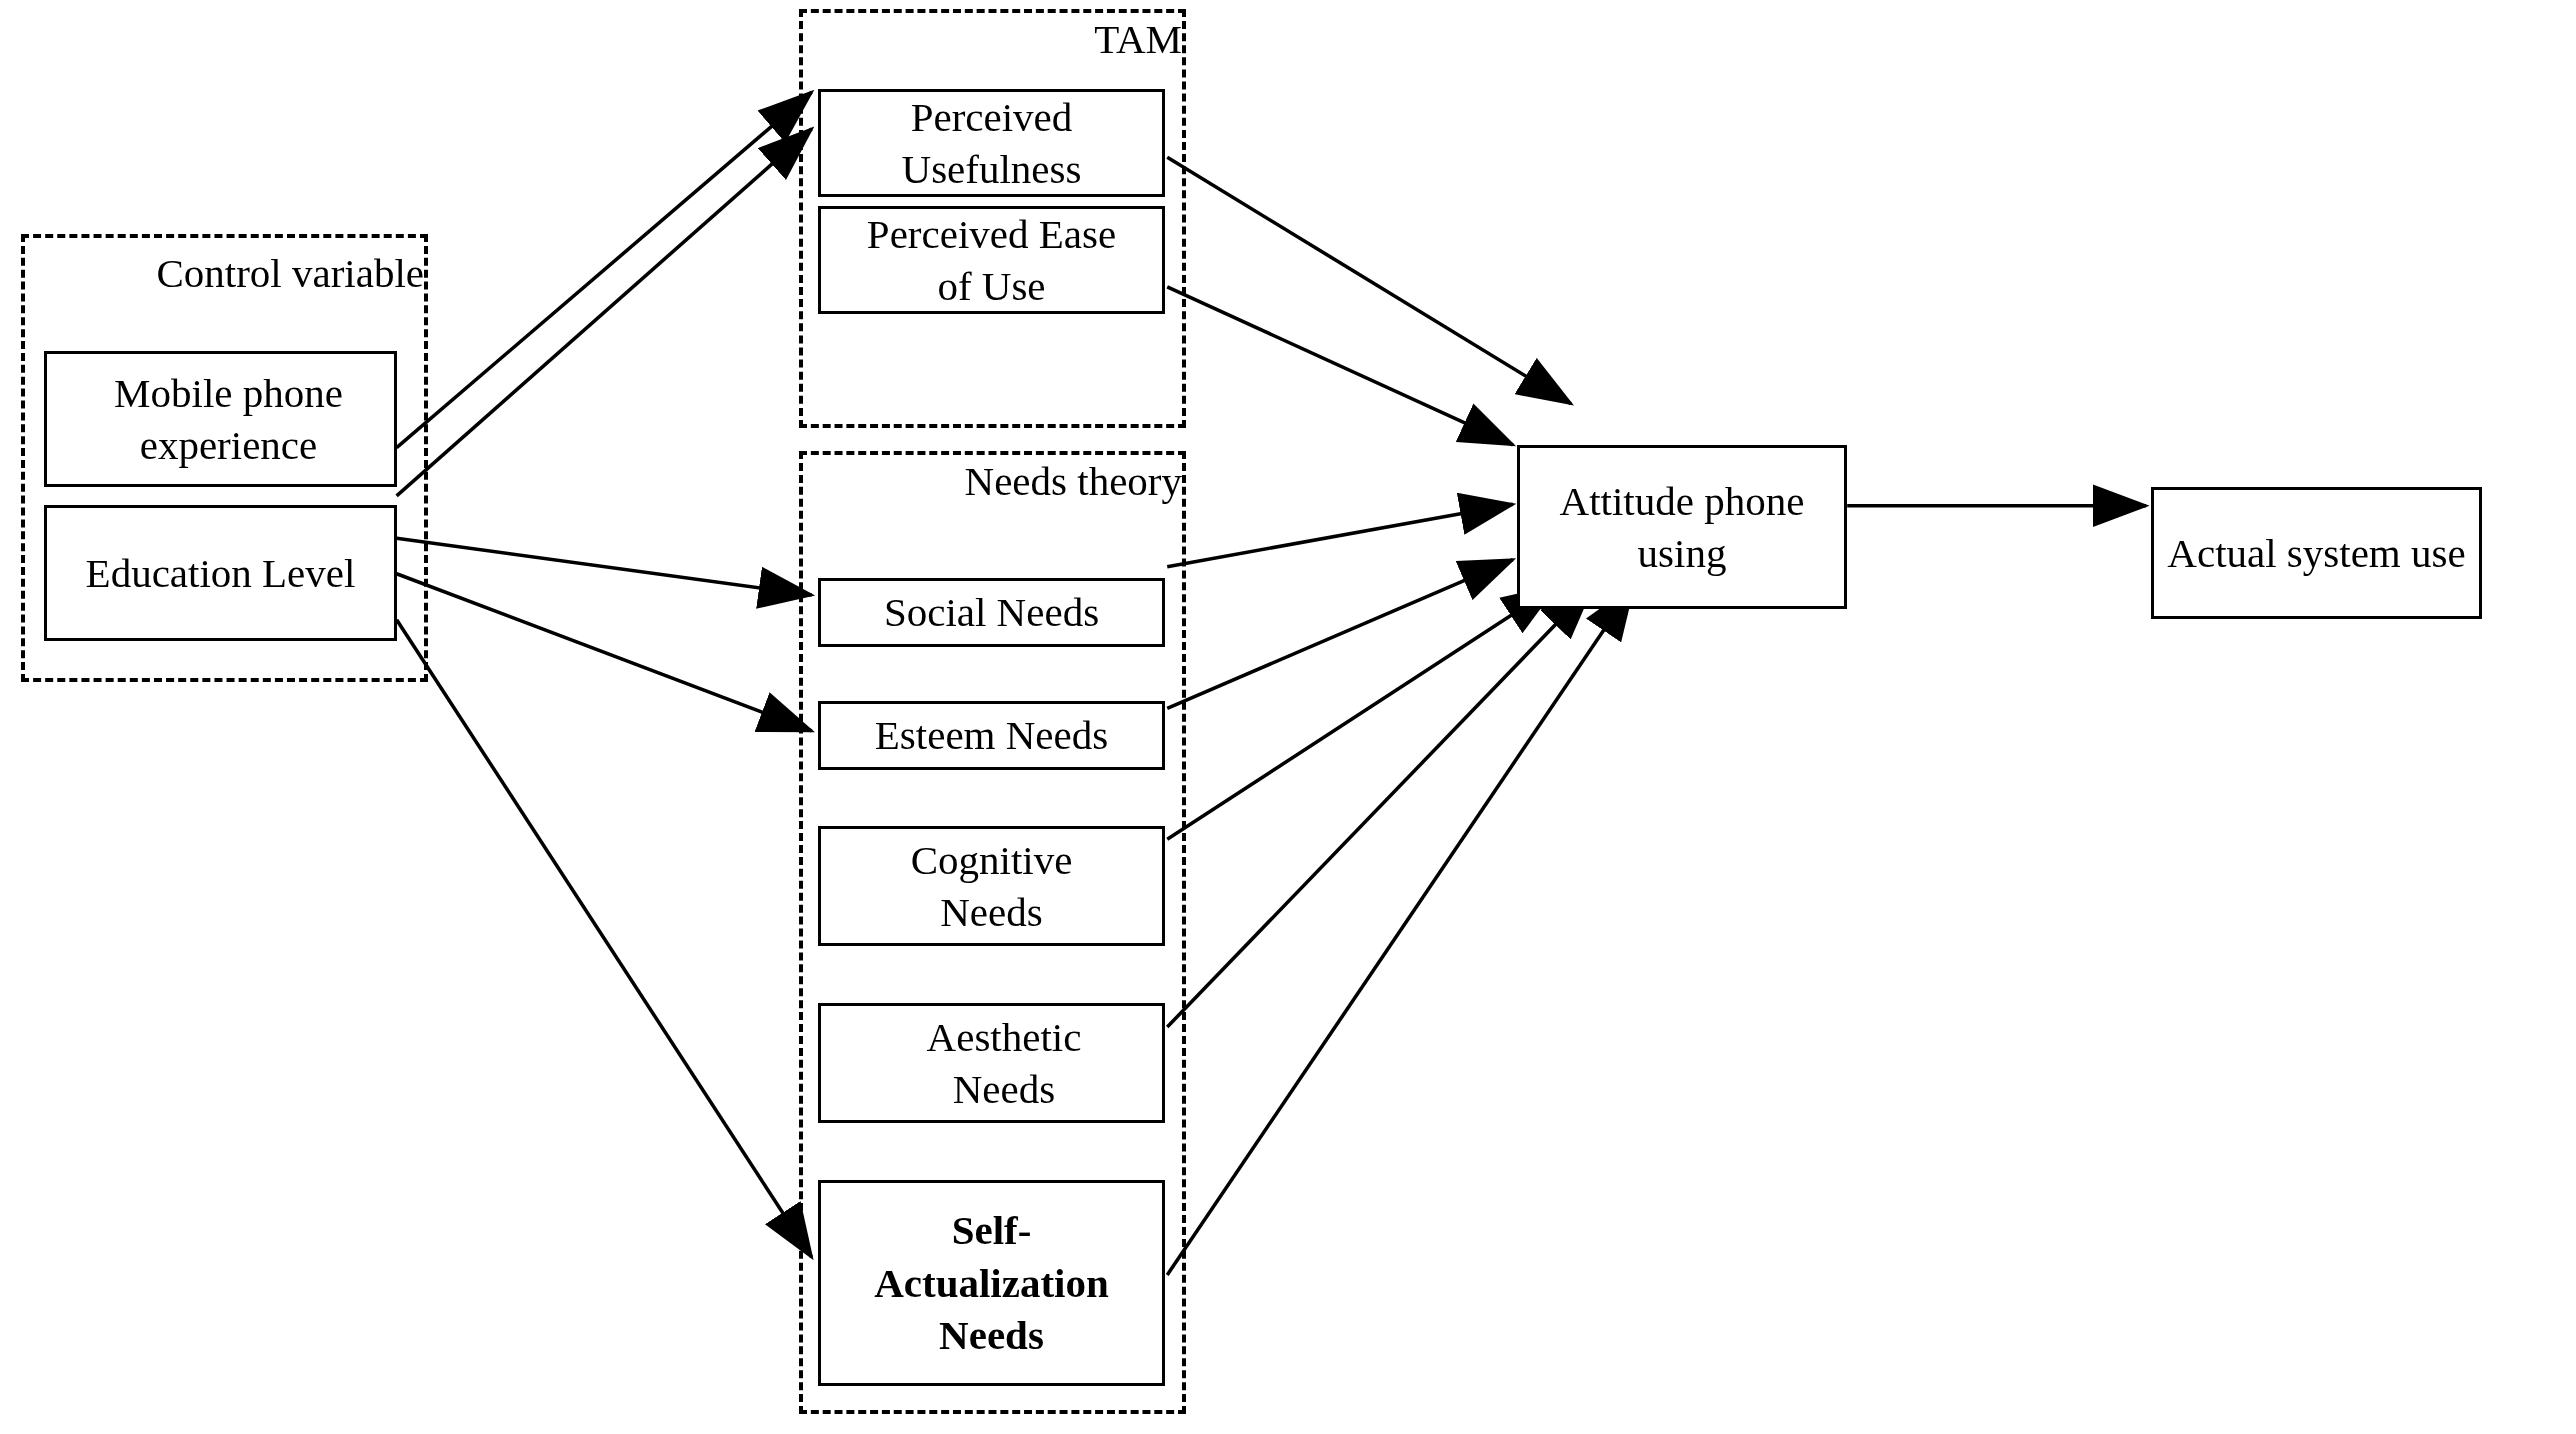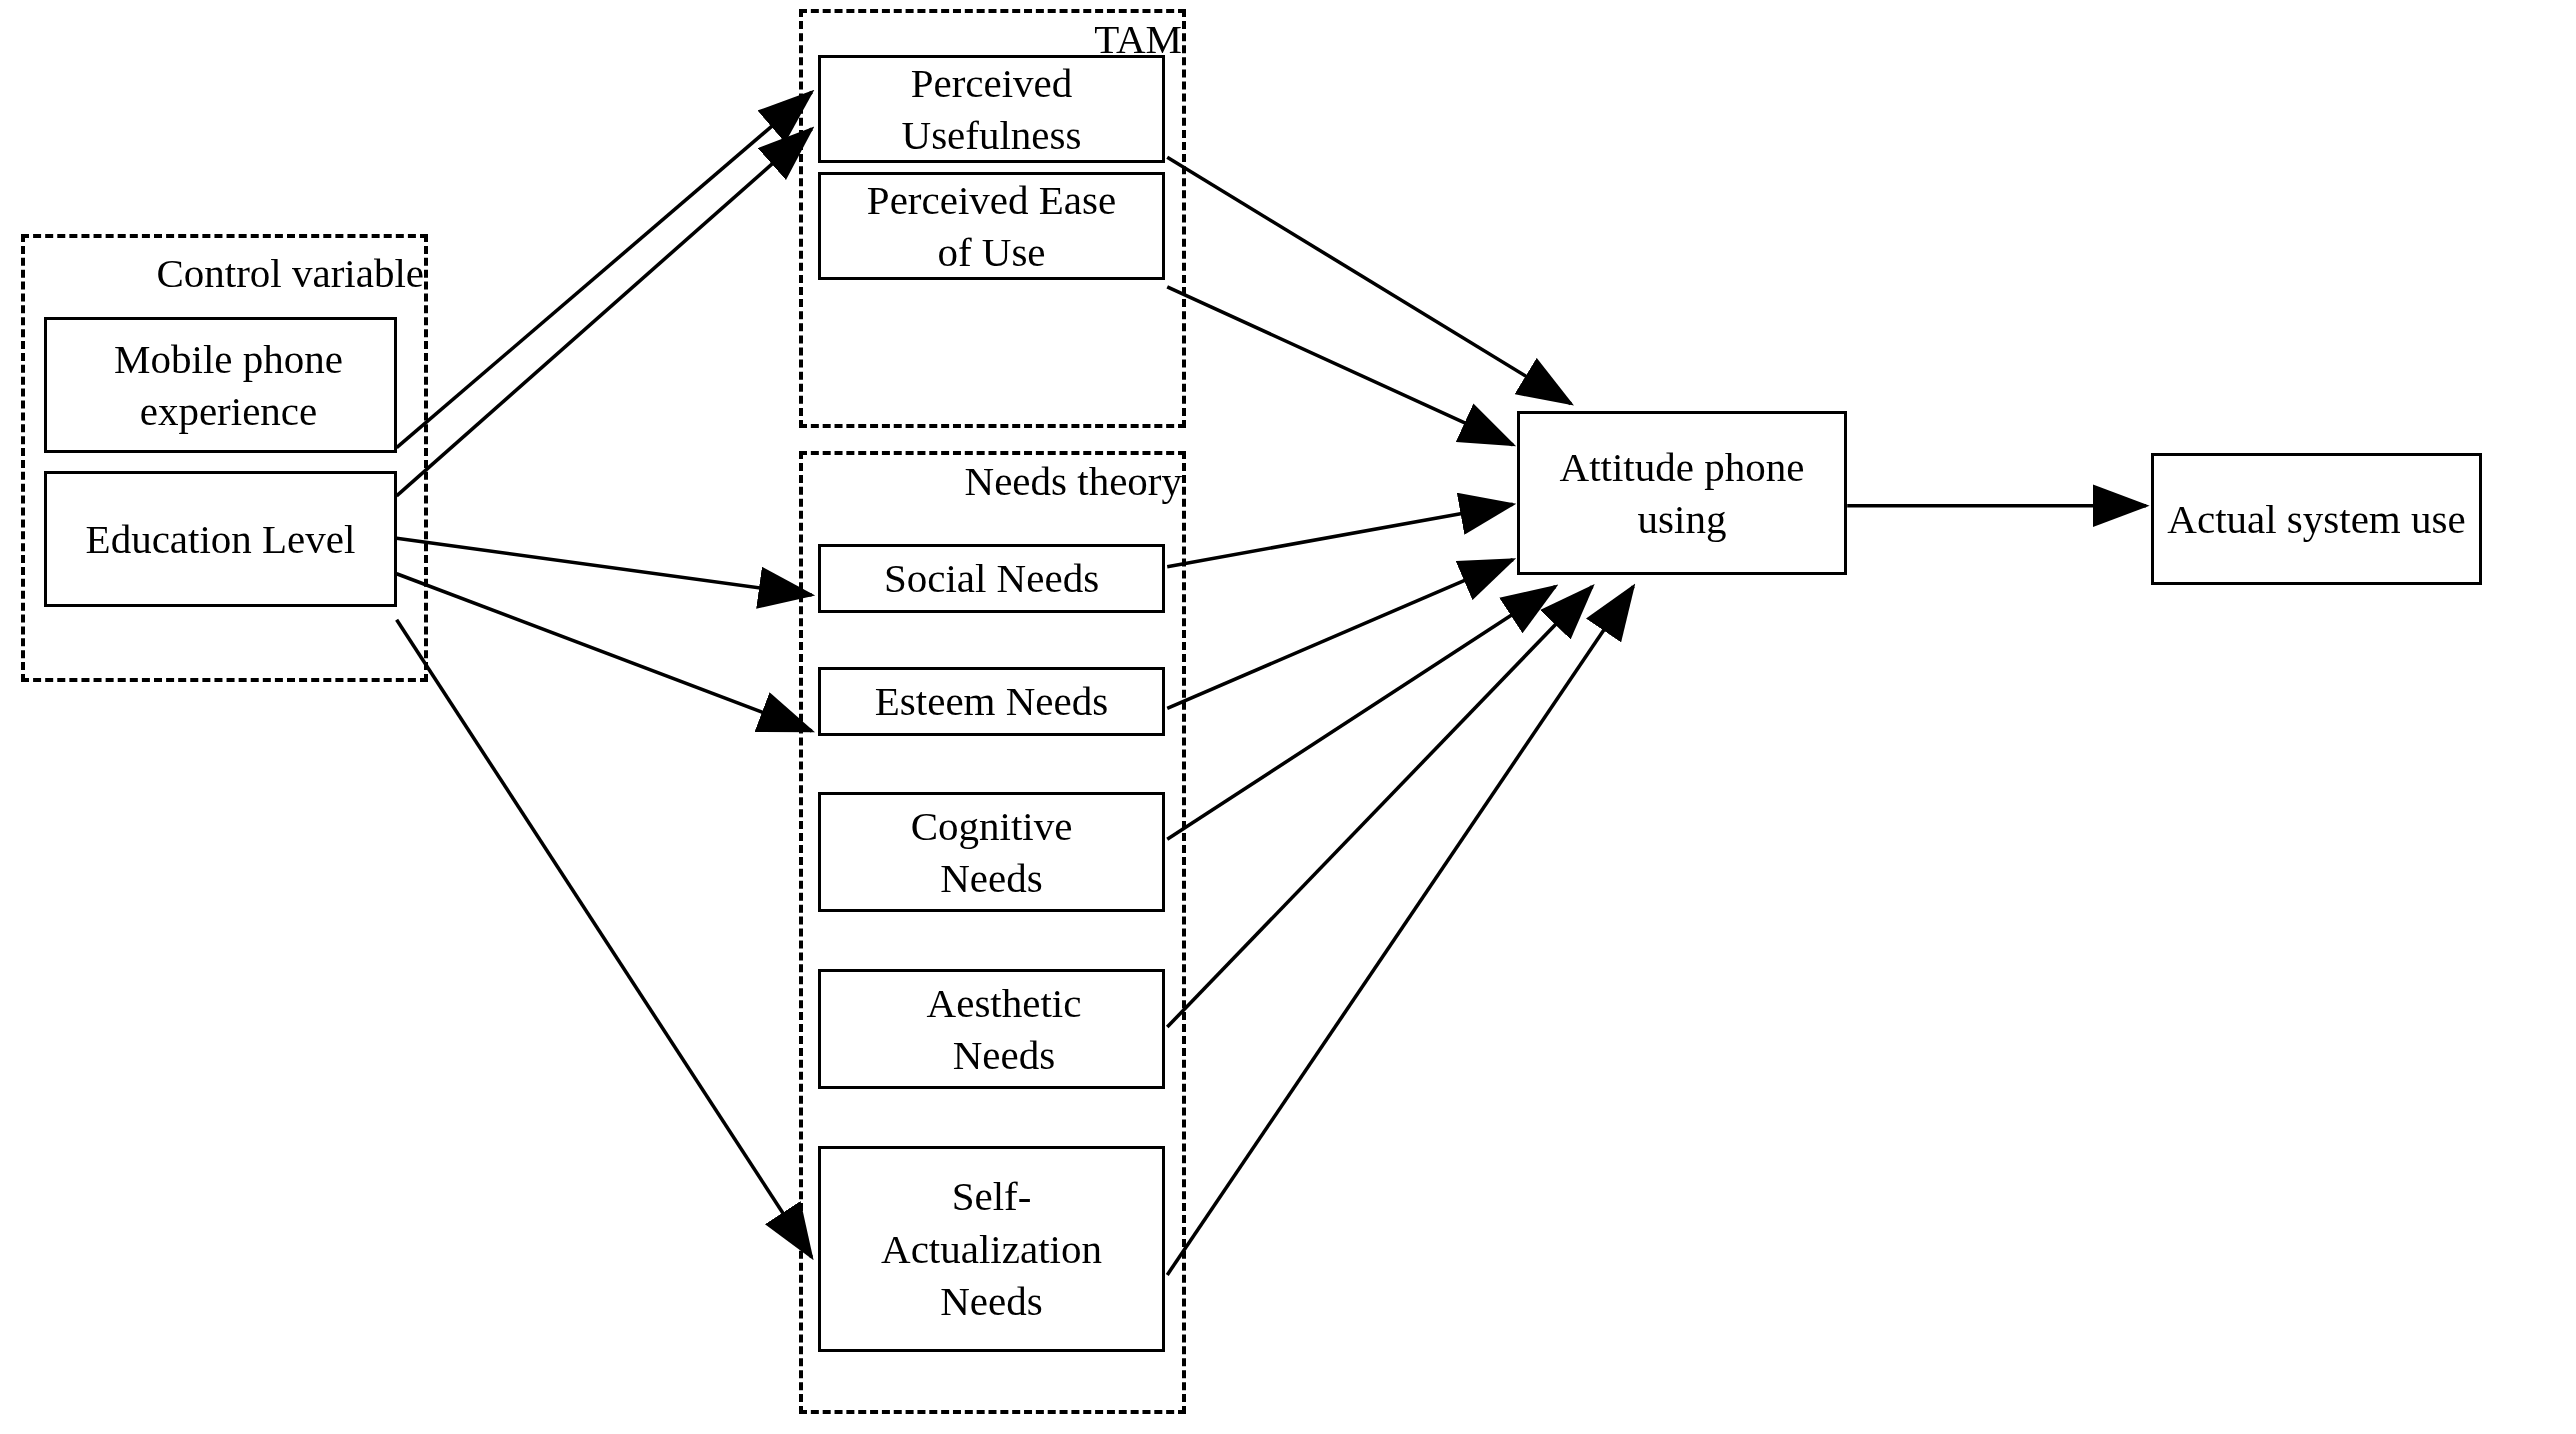--- a/index.html
+++ b/index.html
@@ -51,6 +51,7 @@
     line-height: 1.28;
     color: #000000;
     padding: 2.8px 7px;
+    margin-top: 34px;
   }
   .node-label {
     display: block;

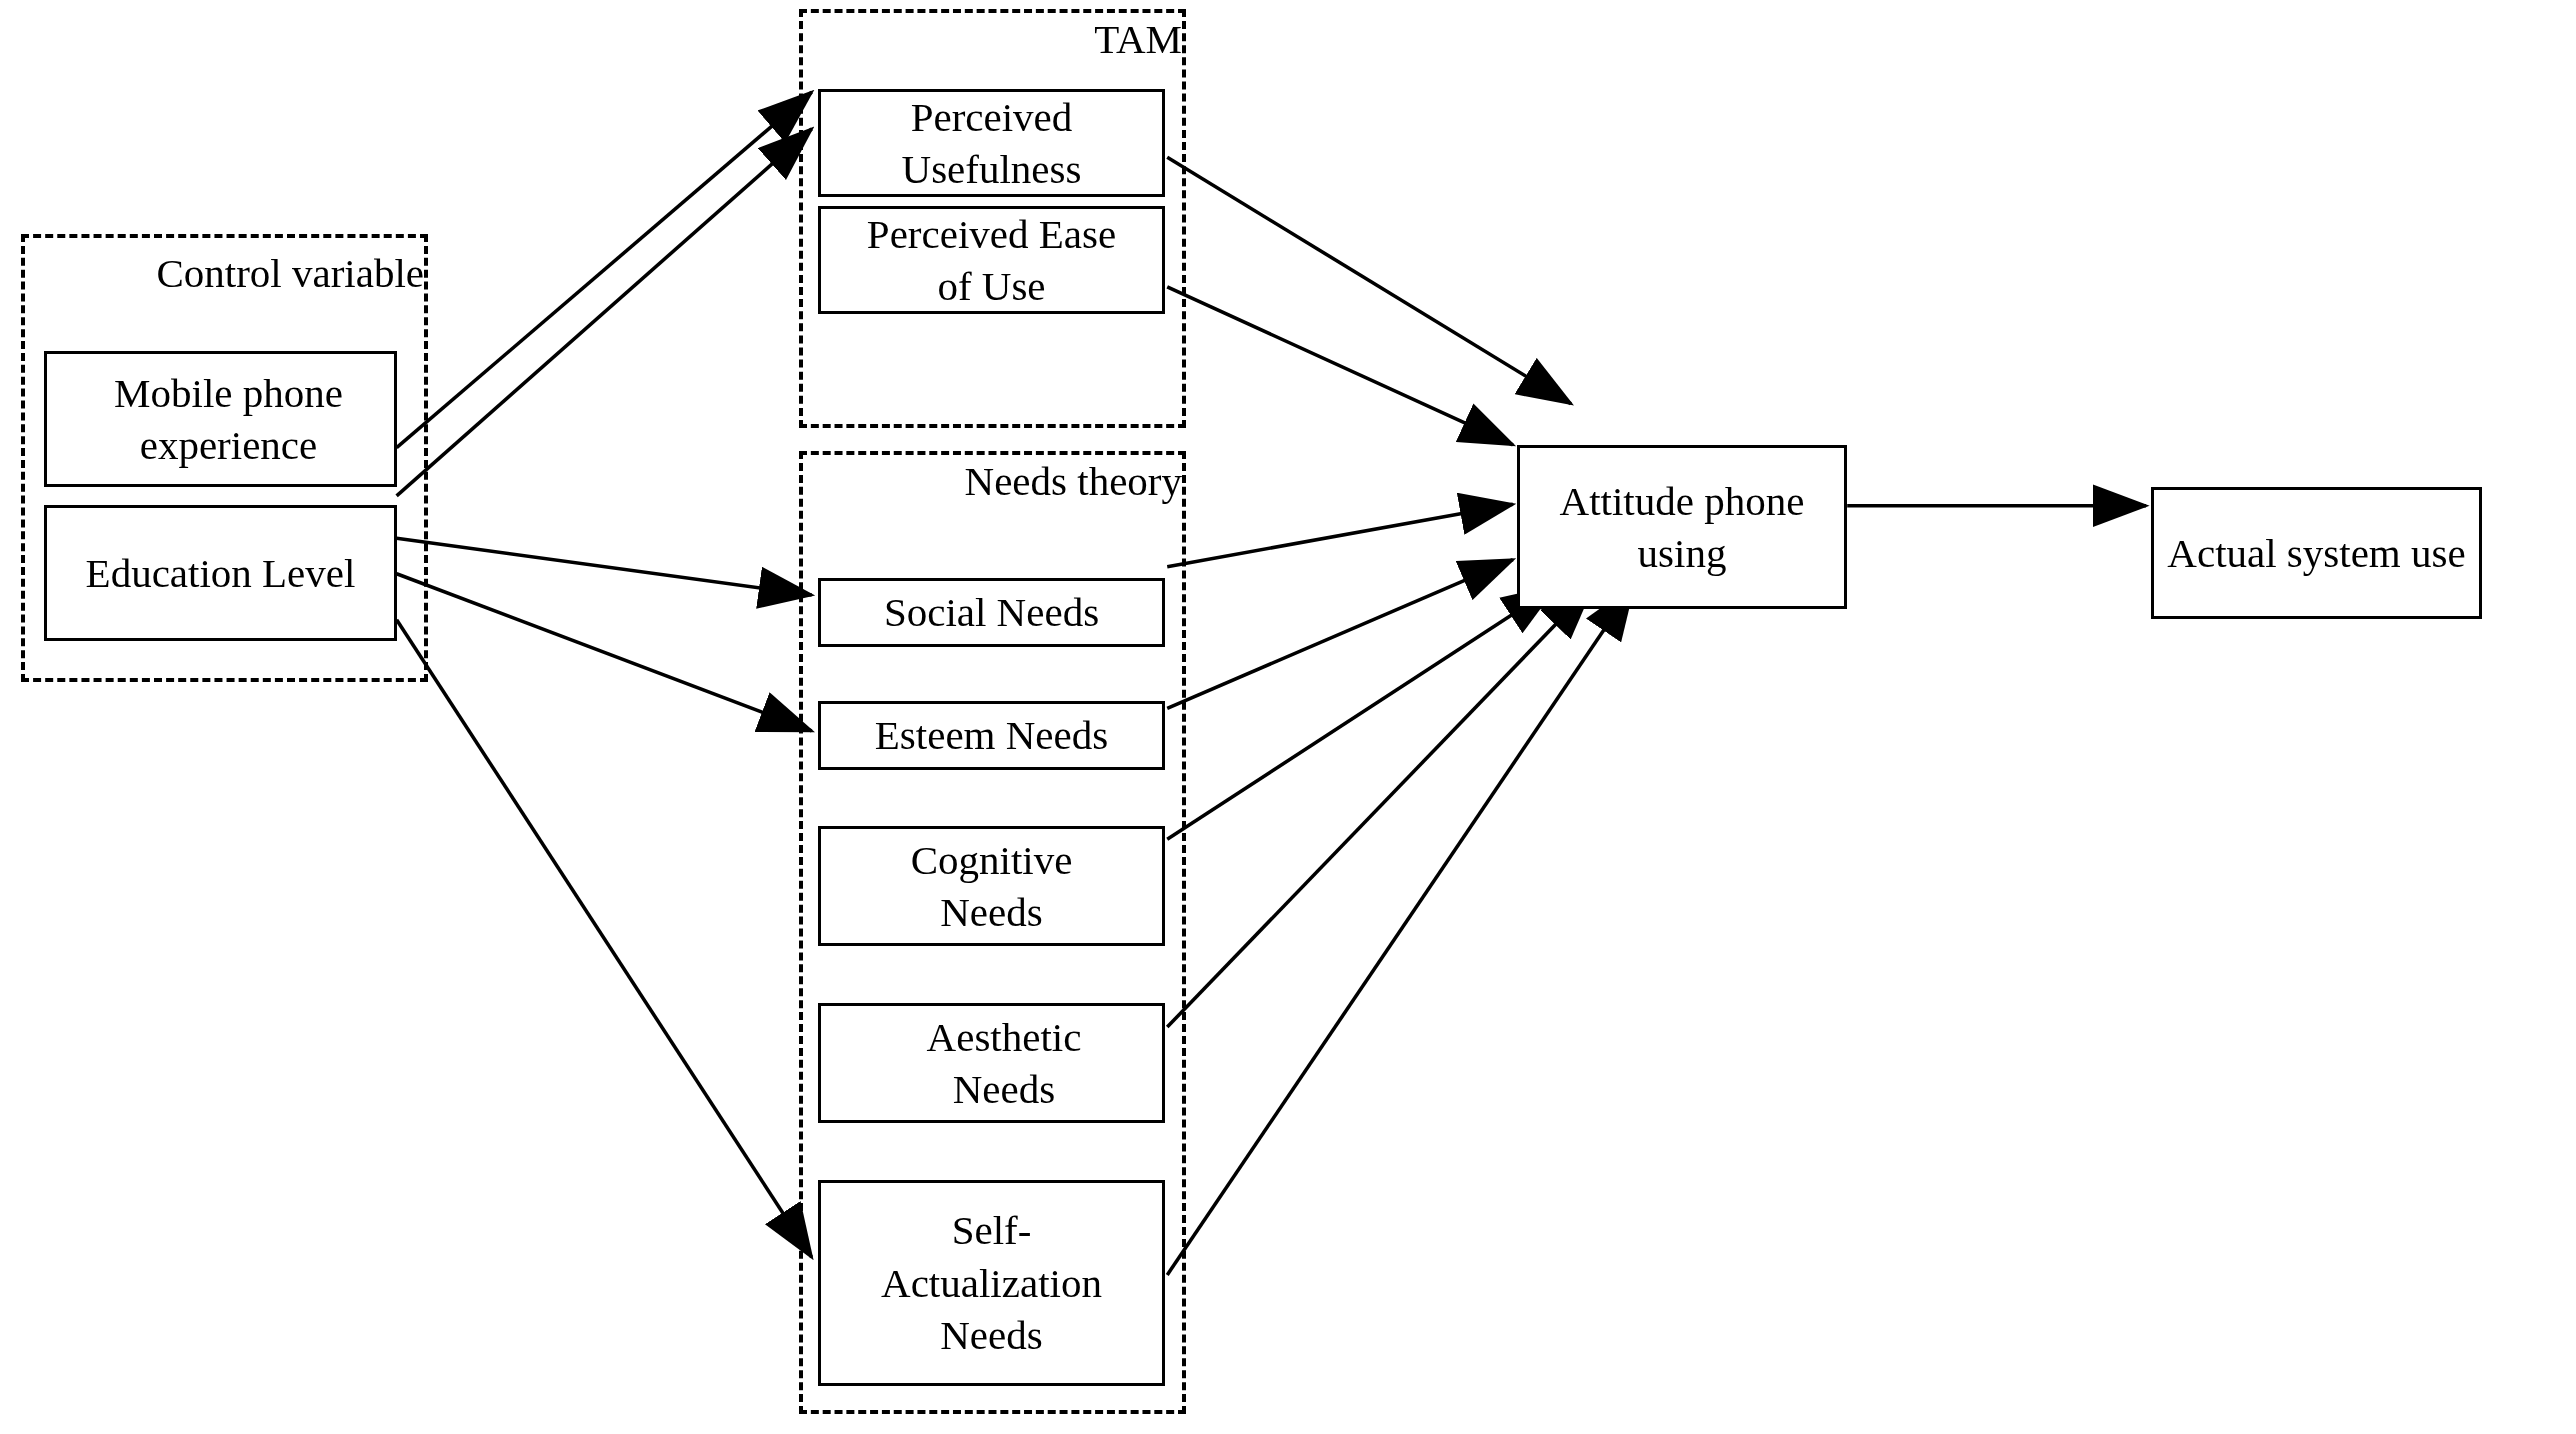--- a/index.html
+++ b/index.html
@@ -147,7 +147,7 @@
 Needs</span>
   </div>
 
-  <div class="node" style="left:818px; top:1146px; width:347px; height:206px;">
+  <div class="node" style="left:818px; top:1146px; width:347px; height:206px;font-weight:bold;">
     <span class="node-label">Self-
 Actualization
 Needs</span>

